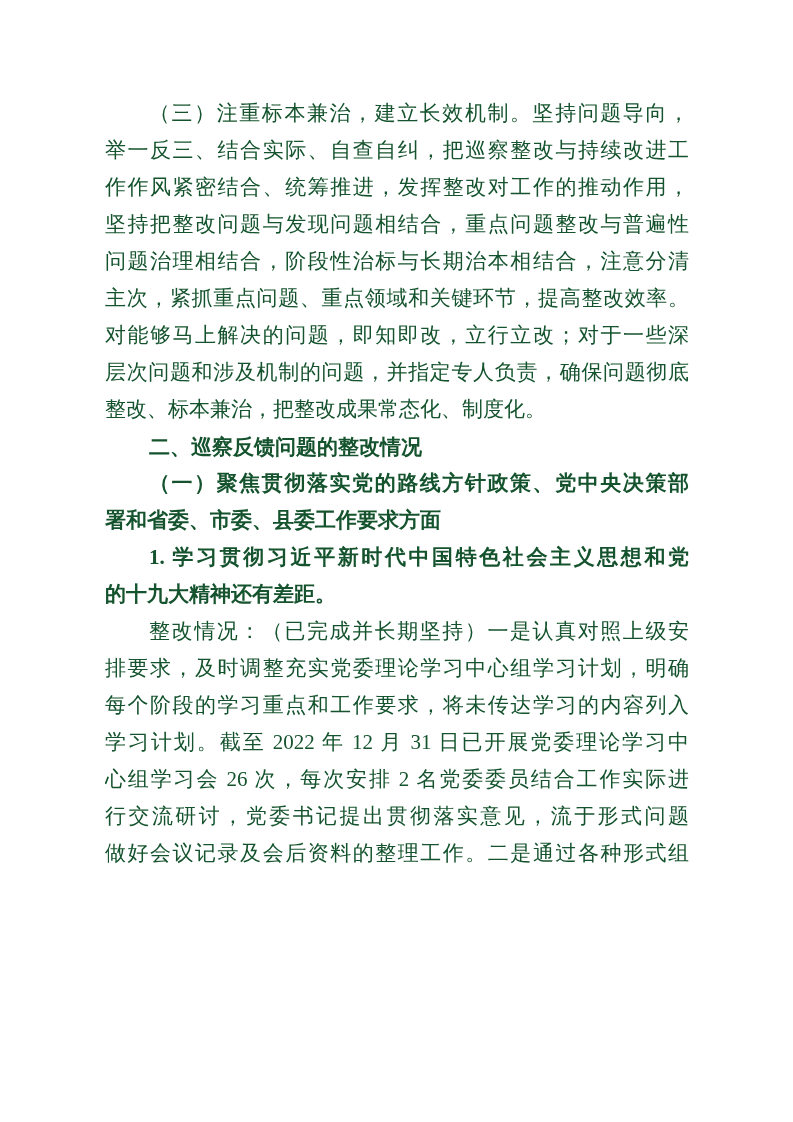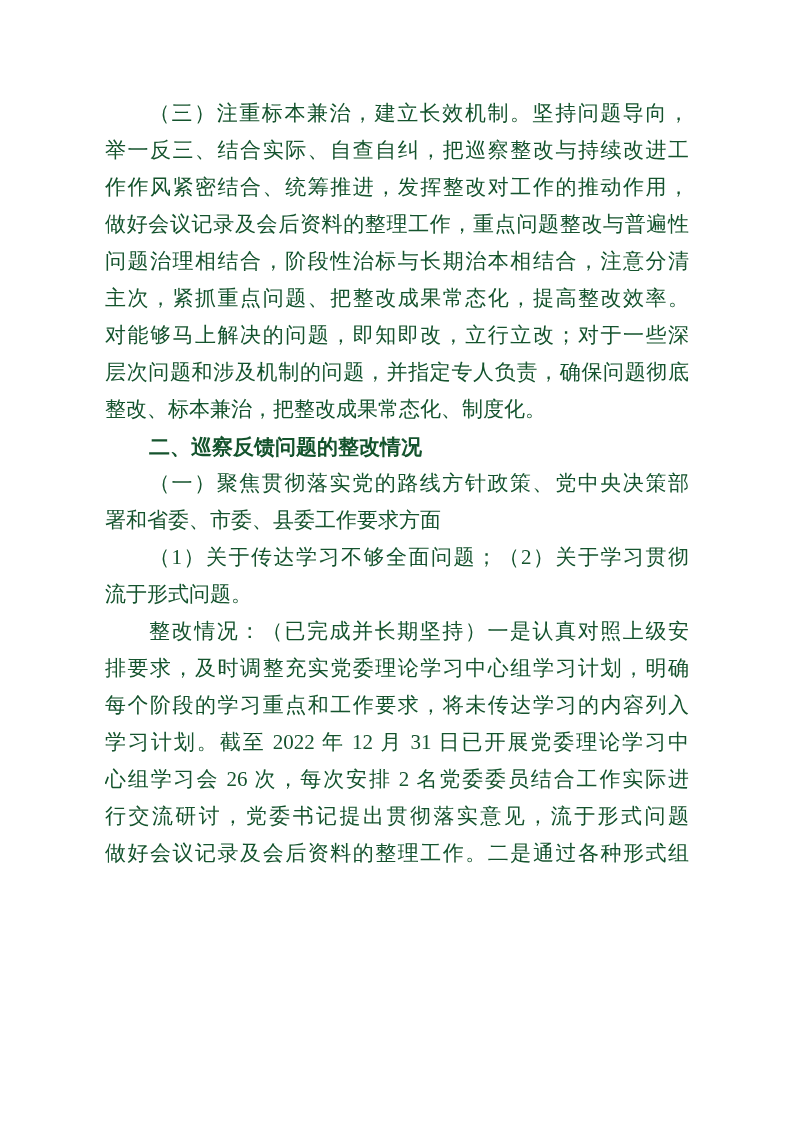--- a/index.html
+++ b/index.html
@@ -66,7 +66,7 @@
         <div class="line j first">（三）注重标本兼治，建立长效机制。坚持问题导向，</div>
         <div class="line j">举一反三、结合实际、自查自纠，把巡察整改与持续改进工</div>
         <div class="line j">作作风紧密结合、统筹推进，发挥整改对工作的推动作用，</div>
-        <div class="line j">做好会议记录及会后资料的整理工作，重点问题整改与普遍性</div>
+        <div class="line j">坚持把整改问题与发现问题相结合，重点问题整改与普遍性</div>
         <div class="line j">问题治理相结合，阶段性治标与长期治本相结合，注意分清</div>
         <div class="line j">主次，紧抓重点问题、把整改成果常态化，提高整改效率。</div>
         <div class="line j">对能够马上解决的问题，即知即改，立行立改；对于一些深</div>

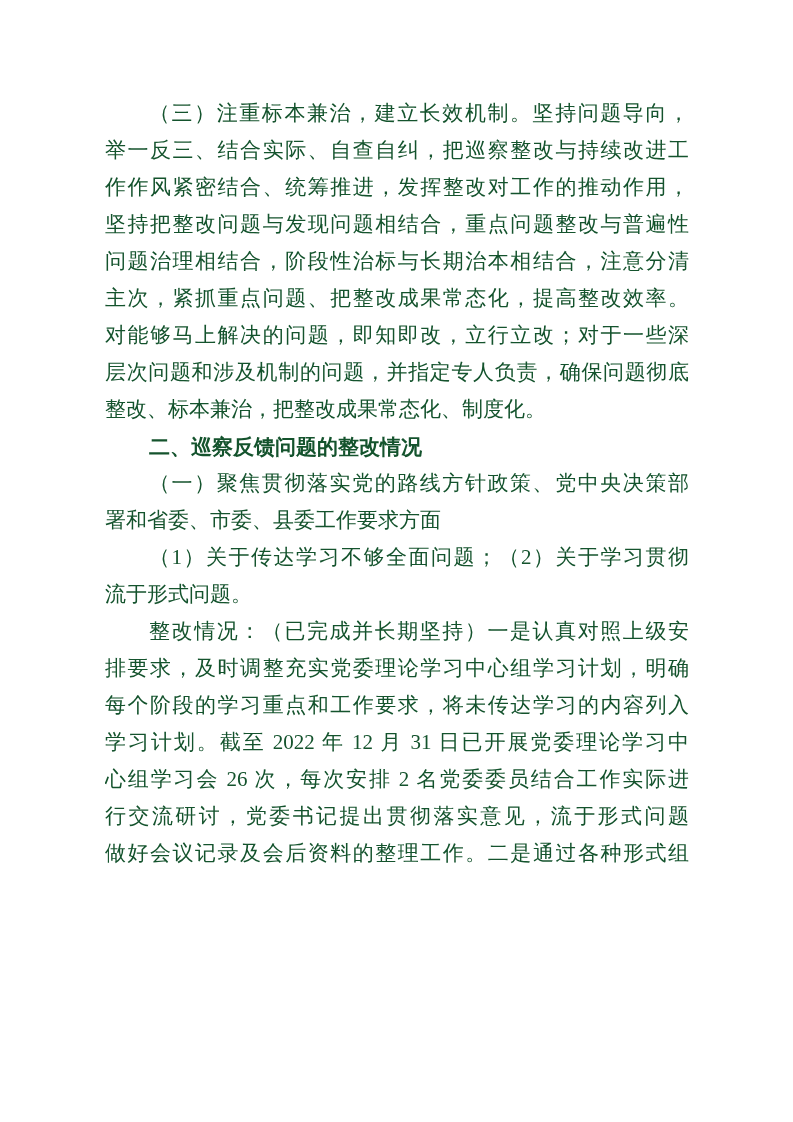--- a/index.html
+++ b/index.html
@@ -68,7 +68,7 @@
         <div class="line j">作作风紧密结合、统筹推进，发挥整改对工作的推动作用，</div>
         <div class="line j">坚持把整改问题与发现问题相结合，重点问题整改与普遍性</div>
         <div class="line j">问题治理相结合，阶段性治标与长期治本相结合，注意分清</div>
-        <div class="line j">主次，紧抓重点问题、把整改成果常态化，提高整改效率。</div>
+        <div class="line j">主次，紧抓重点问题、重点领域和关键环节，提高整改效率。</div>
         <div class="line j">对能够马上解决的问题，即知即改，立行立改；对于一些深</div>
         <div class="line j">层次问题和涉及机制的问题，并指定专人负责，确保问题彻底</div>
         <div class="line">整改、标本兼治，把整改成果常态化、制度化。</div>

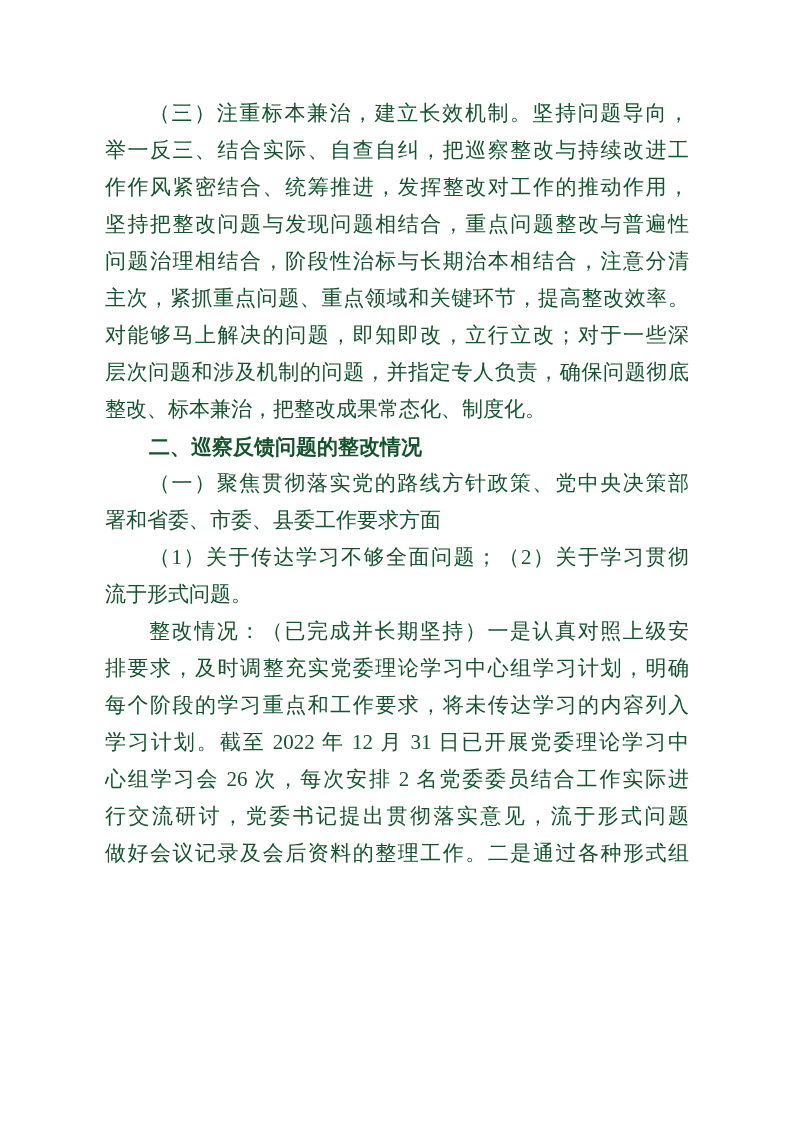--- a/index.html
+++ b/index.html
@@ -49,7 +49,7 @@
   
   .p-h2 .line {
     font-family: "Liberation Serif", "DejaVu Serif", serif;
-    font-weight: normal;
+    font-weight: bold;
   }
   
   .p-h3 .line {

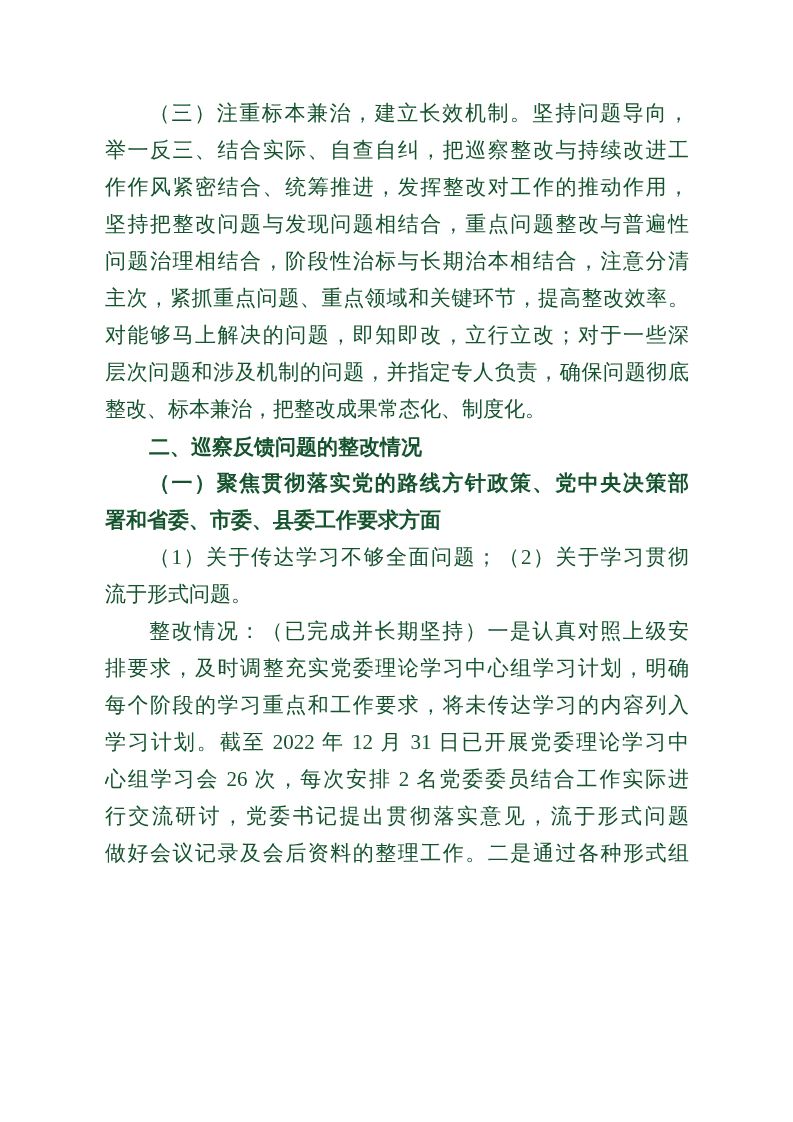--- a/index.html
+++ b/index.html
@@ -80,6 +80,10 @@
         <div class="line j first">（一）聚焦贯彻落实党的路线方针政策、党中央决策部</div>
         <div class="line">署和省委、市委、县委工作要求方面</div>
       </div>
+      <div class="para p-h3">
+        <div class="line j first">1. 学习贯彻习近平新时代中国特色社会主义思想和党</div>
+        <div class="line">的十九大精神还有差距。</div>
+      </div>
       <div class="para p-body">
         <div class="line j first">（1）关于传达学习不够全面问题；（2）关于学习贯彻</div>
         <div class="line">流于形式问题。</div>

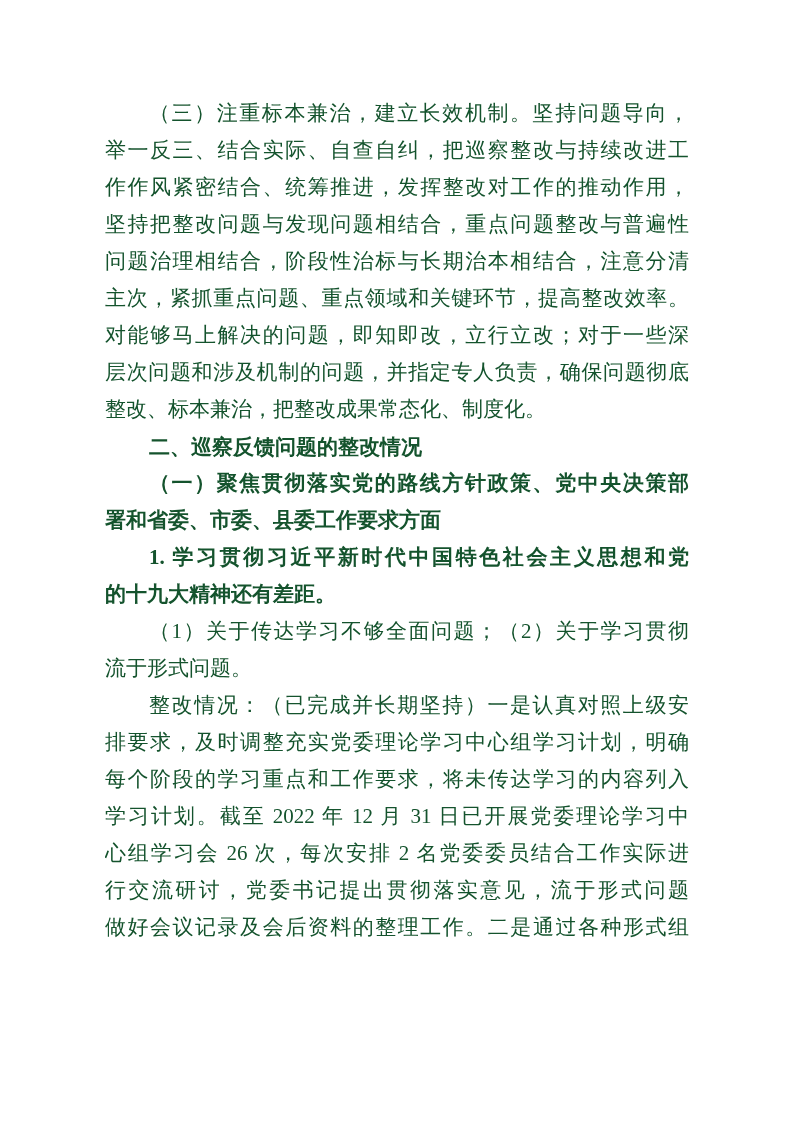--- a/index.html
+++ b/index.html
@@ -85,10 +85,6 @@
         <div class="line">的十九大精神还有差距。</div>
       </div>
       <div class="para p-body">
-        <div class="line j first">（1）关于传达学习不够全面问题；（2）关于学习贯彻</div>
-        <div class="line">流于形式问题。</div>
-      </div>
-      <div class="para p-body">
         <div class="line j first">整改情况：（已完成并长期坚持）一是认真对照上级安</div>
         <div class="line j">排要求，及时调整充实党委理论学习中心组学习计划，明确</div>
         <div class="line j">每个阶段的学习重点和工作要求，将未传达学习的内容列入</div>

